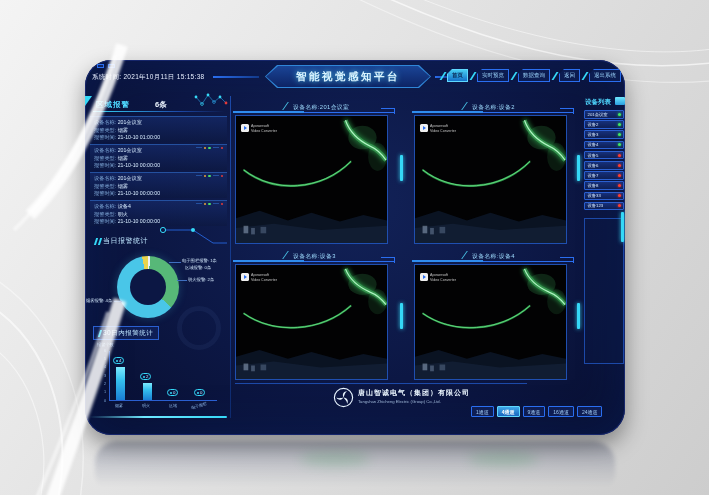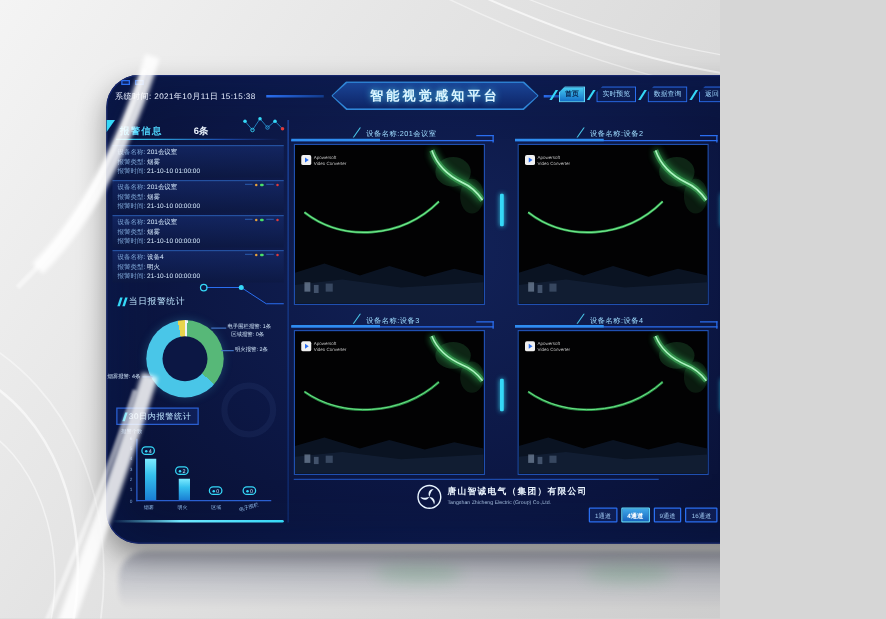--- a/index.html
+++ b/index.html
@@ -5,7 +5,7 @@
   html,body{margin:0;padding:0;background:#d6d6d6;}
   *{box-sizing:border-box;}
   body{font-family:"Liberation Sans","DejaVu Sans",sans-serif;}
-  .stage{position:relative;width:576px;height:495px;overflow:hidden;
+  .stage{position:relative;width:709px;height:495px;overflow:hidden;
          background:linear-gradient(125deg,#f4f4f4 0%,#e3e3e3 42%,#cdcdcd 100%);}
   .abs{position:absolute;}
   svg{display:block;}

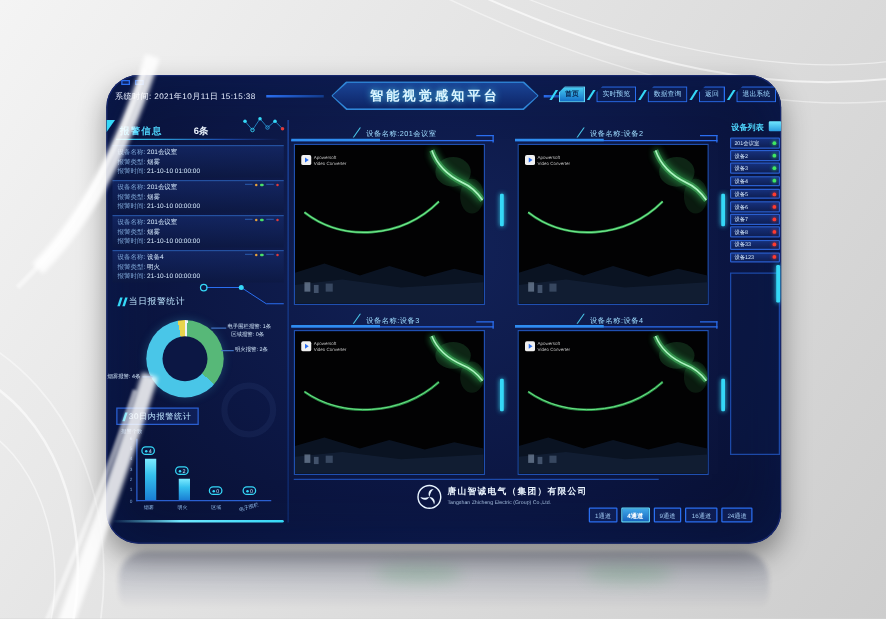--- a/index.html
+++ b/index.html
@@ -182,7 +182,7 @@
 
     <div class="abs lp-sep"></div>
     <div class="abs corner-wedge"></div>
-    <div class="abs alarm-title">报警信息</div>
+    <div class="abs alarm-title">区域报警</div>
     <div class="abs alarm-count">6条</div>
     <div class="abs alarm-underline"></div>
 

